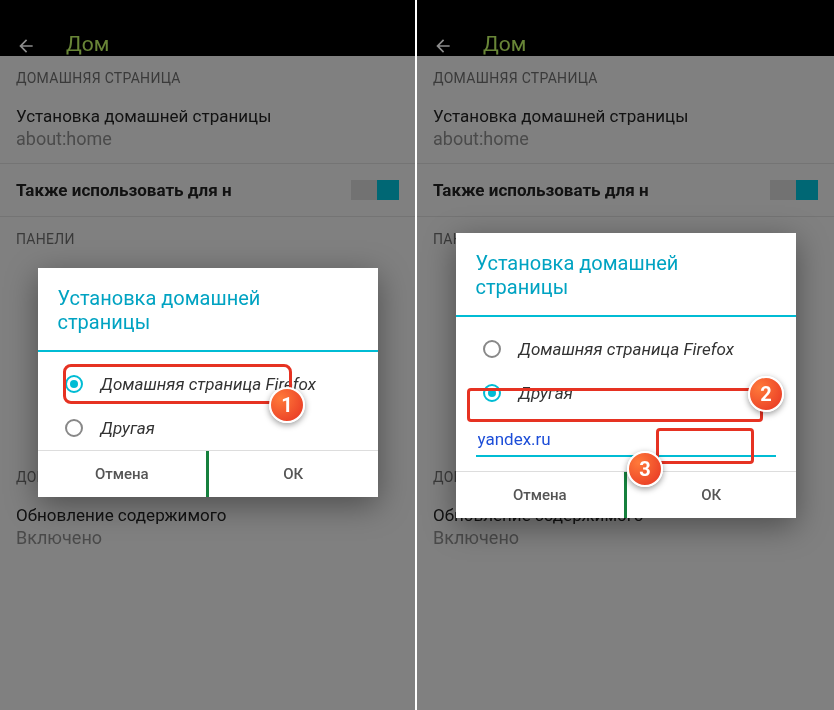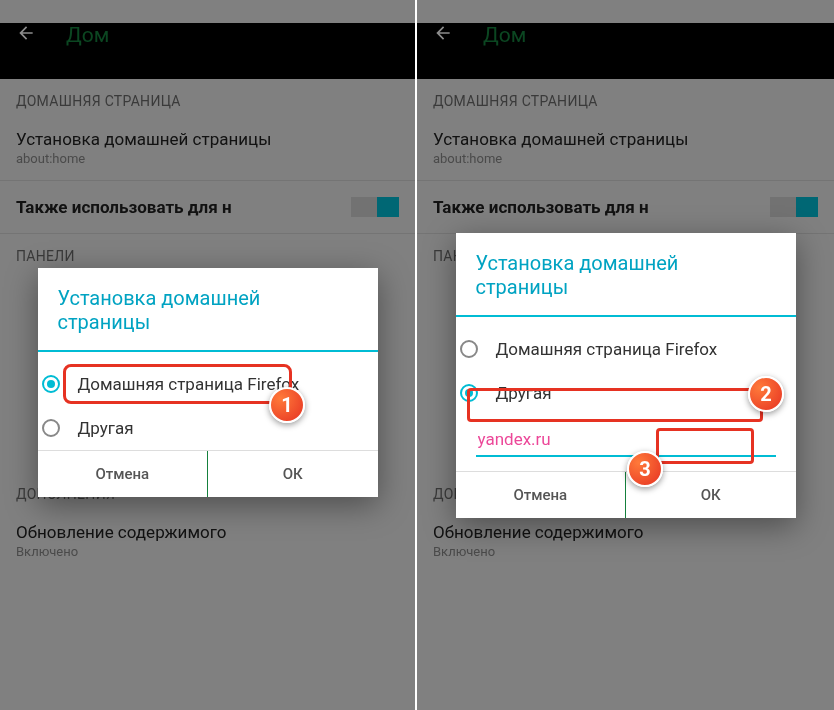--- a/index.html
+++ b/index.html
@@ -8,7 +8,7 @@
 .screen { width: 50%; height: 100%; background: #e9e9e9; position: relative; overflow: hidden; }
 .screen-left { border-right: 2px solid #fff; }
 .overlay { position: absolute; inset: 0; background: rgba(0,0,0,0.45); z-index: 5; }
-.topbar { background: #000; color: #15803d; display: flex; align-items: flex-start; height: 56px; padding: 0 16px; position: relative; z-index: 1; margin-top: 23px; }
+.topbar { background: #000; color: #bef264; display: flex; align-items: flex-end; height: 56px; padding: 0 16px; position: relative; z-index: 1; }
 .back-icon { width: 20px; height: 20px; margin-right: 30px; }
 .back-icon svg { fill: #fff; }
 .title { font-size: 21px; font-weight: 400; }

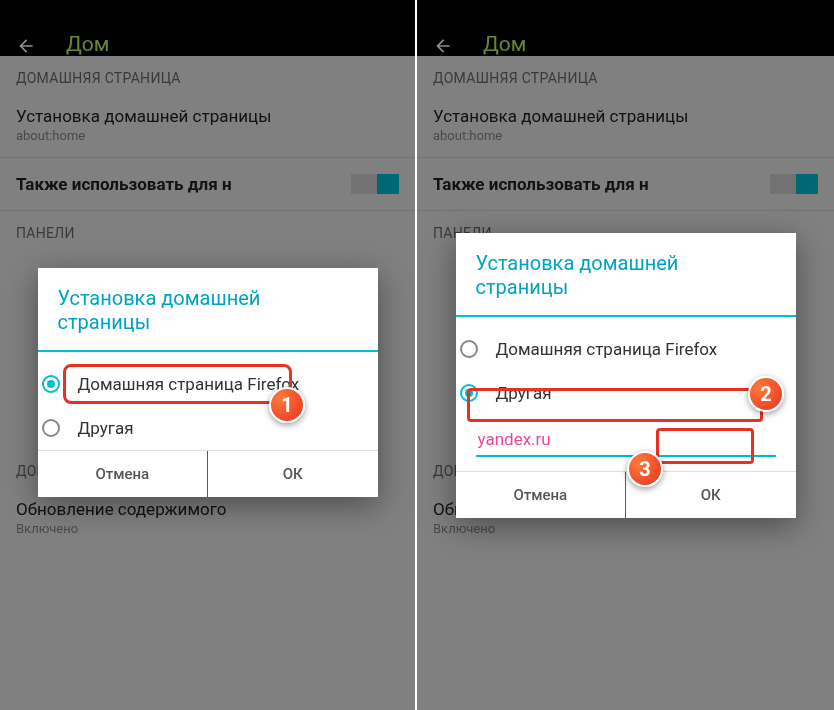--- a/index.html
+++ b/index.html
@@ -16,7 +16,7 @@
 .section-header { color: #6b6b6b; font-size: 14px; font-weight: 400; padding: 14px 16px 8px; letter-spacing: 0.3px; }
 .item { background: #e9e9e9; padding: 12px 16px 14px; }
 .item-title { color: #222; font-size: 17px; }
-.item-sub { color: #888; font-size: 13px; margin-top: 2px; }
+.item-sub { color: #888; font-size: 18px; margin-top: 2px; }
 .toggle-row { display: flex; align-items: center; justify-content: space-between; padding: 16px; font-weight: bold; }
 .toggle-label { color: #222; font-size: 17px; }
 .switch { width: 48px; height: 20px; background: #d0d0d0; position: relative; }

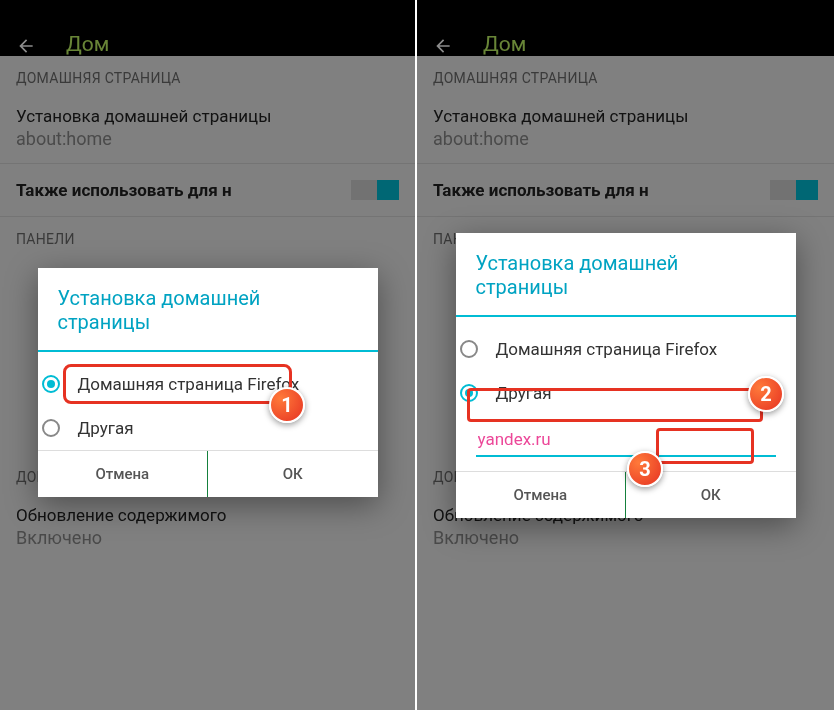--- a/index.html
+++ b/index.html
@@ -27,7 +27,7 @@
 .dialog-right { top: 233px; }
 .dialog-title { color: #00a3c2; font-size: 20px; padding: 18px 20px 16px; font-weight: 400; }
 .dialog-hr { height: 2px; background: #00bcd4; margin: 0 0 10px; }
-.radio-row { display: flex; align-items: center; padding: 12px 4px; gap: 18px; }
+.radio-row { display: flex; align-items: center; padding: 12px 27px; gap: 18px; font-style: italic; }
 .radio { width: 18px; height: 18px; border: 2px solid #888; border-radius: 50%; position: relative; flex-shrink: 0; }
 .radio.checked { border-color: #00bcd4; }
 .radio.checked::after { content: ''; position: absolute; inset: 3px; background: #00bcd4; border-radius: 50%; }

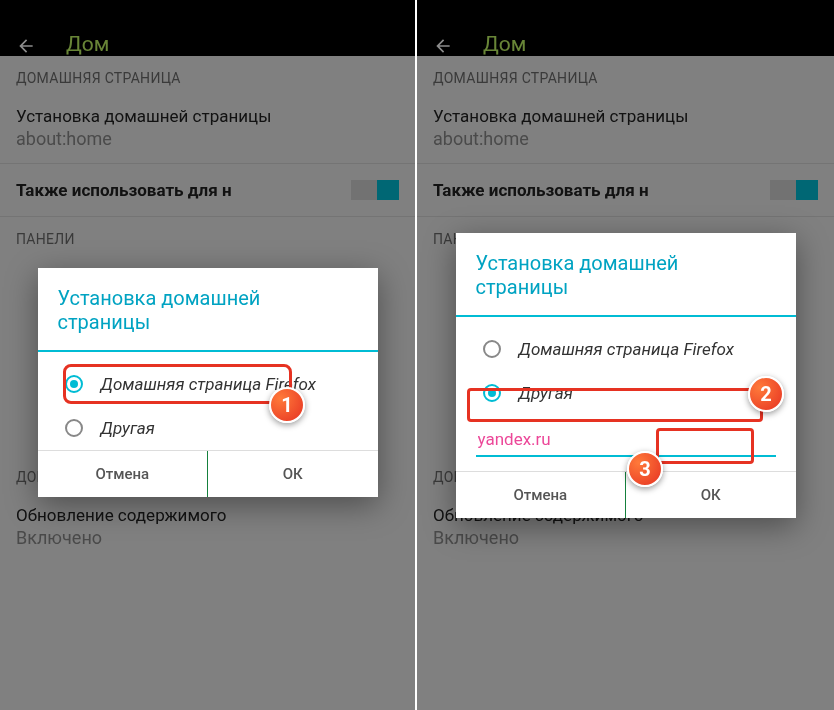--- a/index.html
+++ b/index.html
@@ -32,7 +32,7 @@
 .radio.checked { border-color: #00bcd4; }
 .radio.checked::after { content: ''; position: absolute; inset: 3px; background: #00bcd4; border-radius: 50%; }
 .radio-label { color: #333; font-size: 17px; }
-.input-field { margin: 8px 20px 14px; padding: 6px 2px; border: none; border-bottom: 2px solid #00bcd4; font-size: 17px; color: #ec4899; width: calc(100% - 40px); outline: none; }
+.input-field { margin: 8px 20px 14px; padding: 6px 2px; border: none; border-bottom: 2px solid #00bcd4; font-size: 17px; color: #1d4ed8; width: calc(100% - 40px); outline: none; }
 .dialog-buttons { display: flex; border-top: 1px solid #ddd; }
 .dialog-btn { flex: 1; text-align: center; padding: 14px; font-size: 15px; color: #555; font-weight: 500; }
 .dialog-btn:first-child { border-right: 1px solid #15803d; }

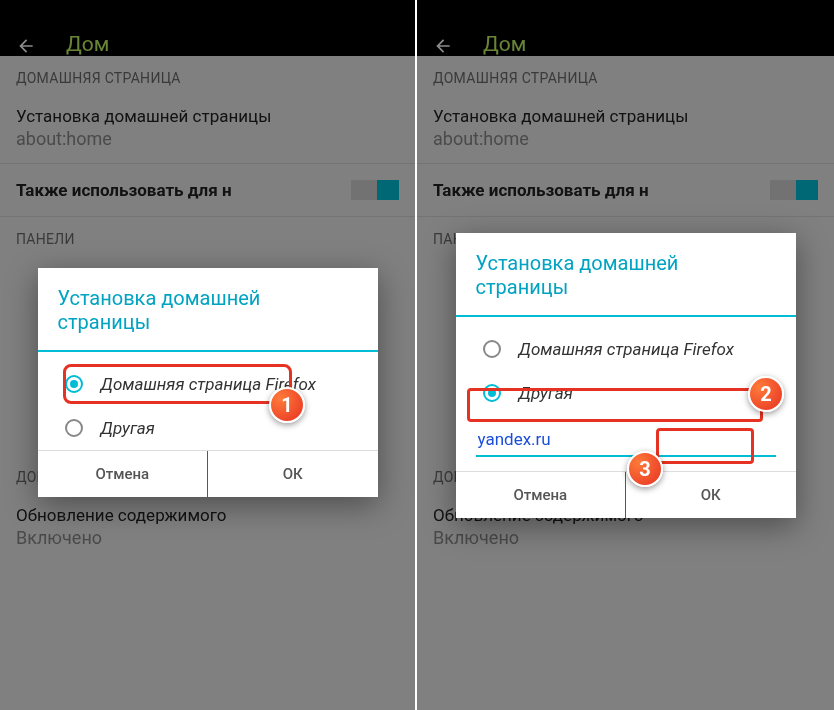--- a/index.html
+++ b/index.html
@@ -35,7 +35,7 @@
 .input-field { margin: 8px 20px 14px; padding: 6px 2px; border: none; border-bottom: 2px solid #00bcd4; font-size: 17px; color: #1d4ed8; width: calc(100% - 40px); outline: none; }
 .dialog-buttons { display: flex; border-top: 1px solid #ddd; }
 .dialog-btn { flex: 1; text-align: center; padding: 14px; font-size: 15px; color: #555; font-weight: 500; }
-.dialog-btn:first-child { border-right: 1px solid #15803d; }
+.dialog-btn:first-child { border-right: 3px solid #15803d; }
 .hl-red { position: absolute; border: 3px solid #e63222; border-radius: 8px; z-index: 15; }
 .hl1 { left: 63px; top: 364px; width: 229px; height: 40px; }
 .hl2 { left: 467px; top: 388px; width: 296px; height: 34px; border-radius: 4px; }

